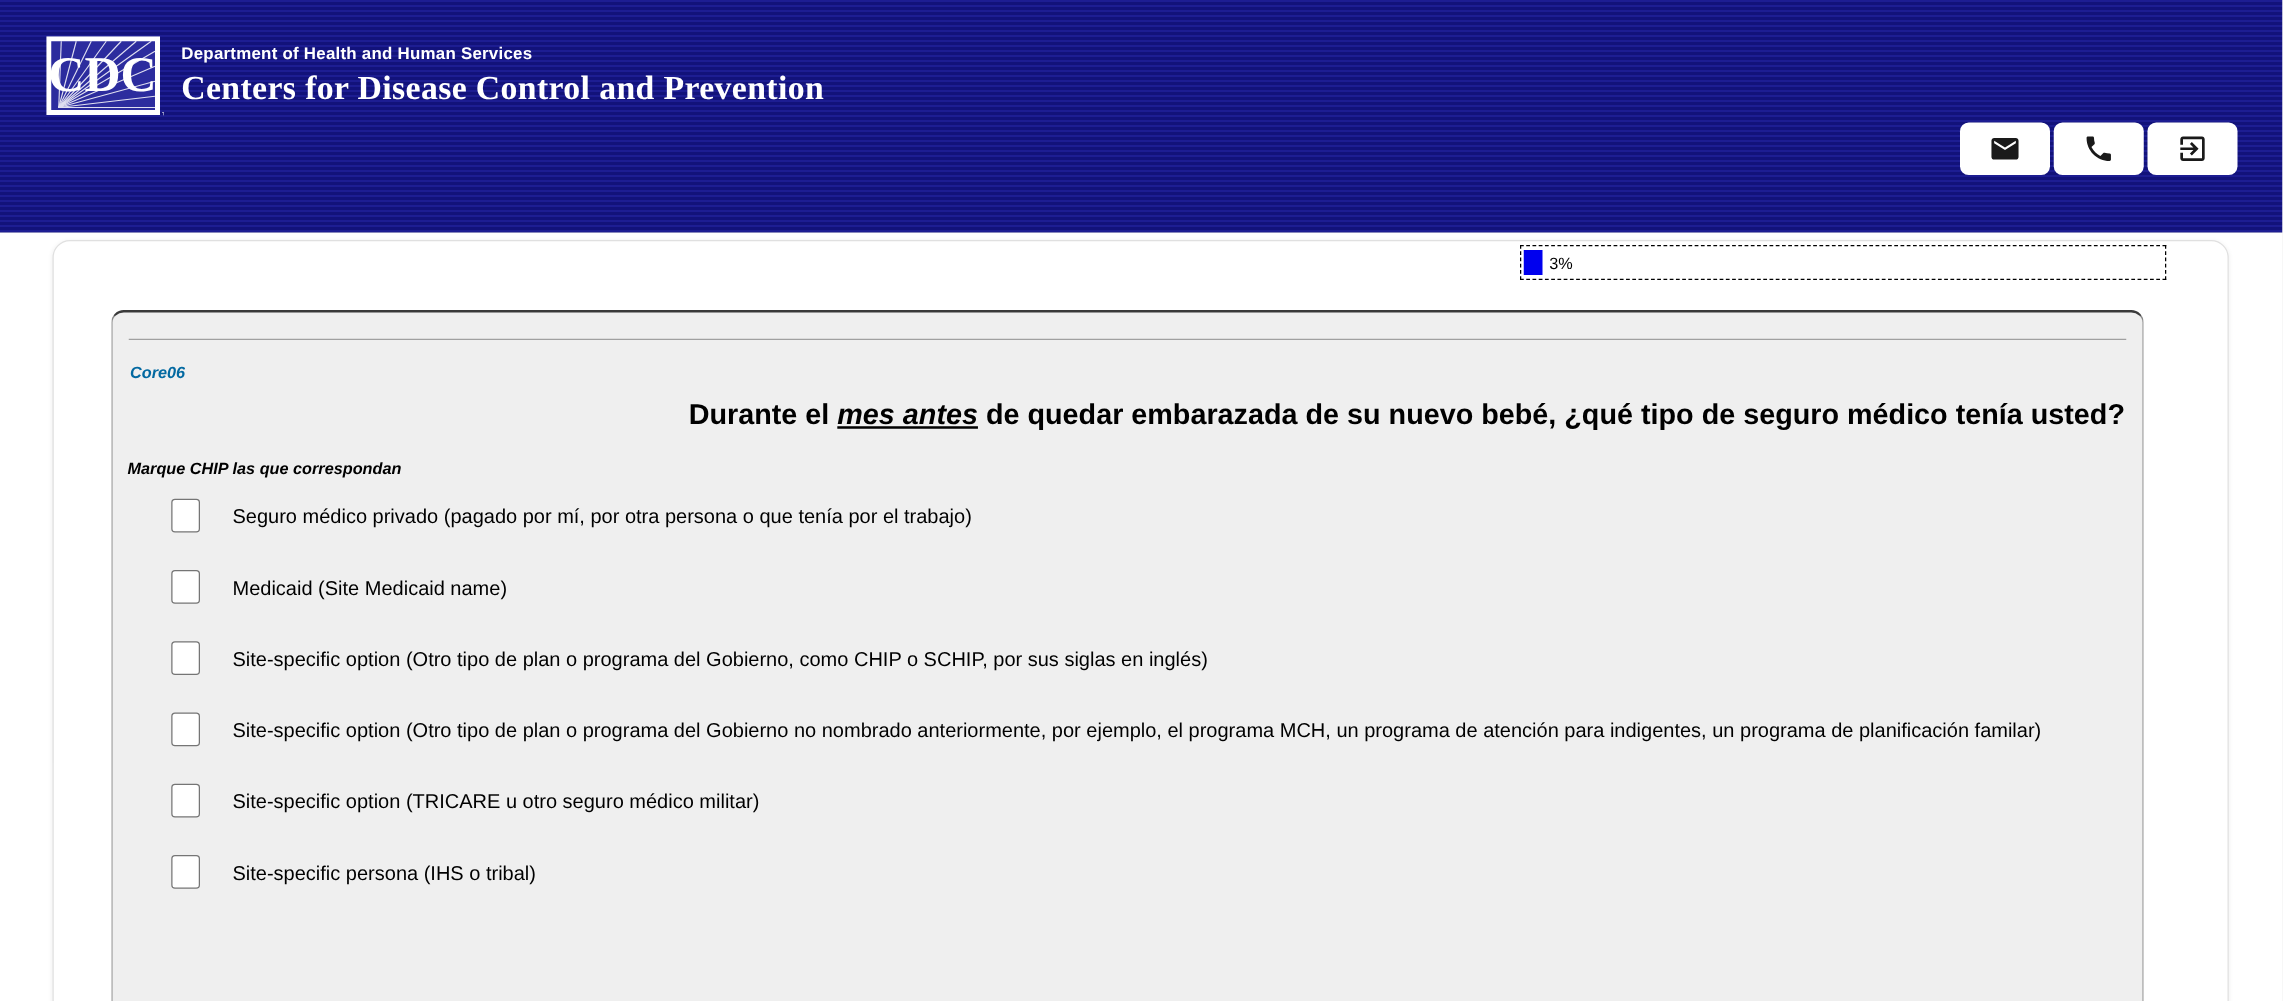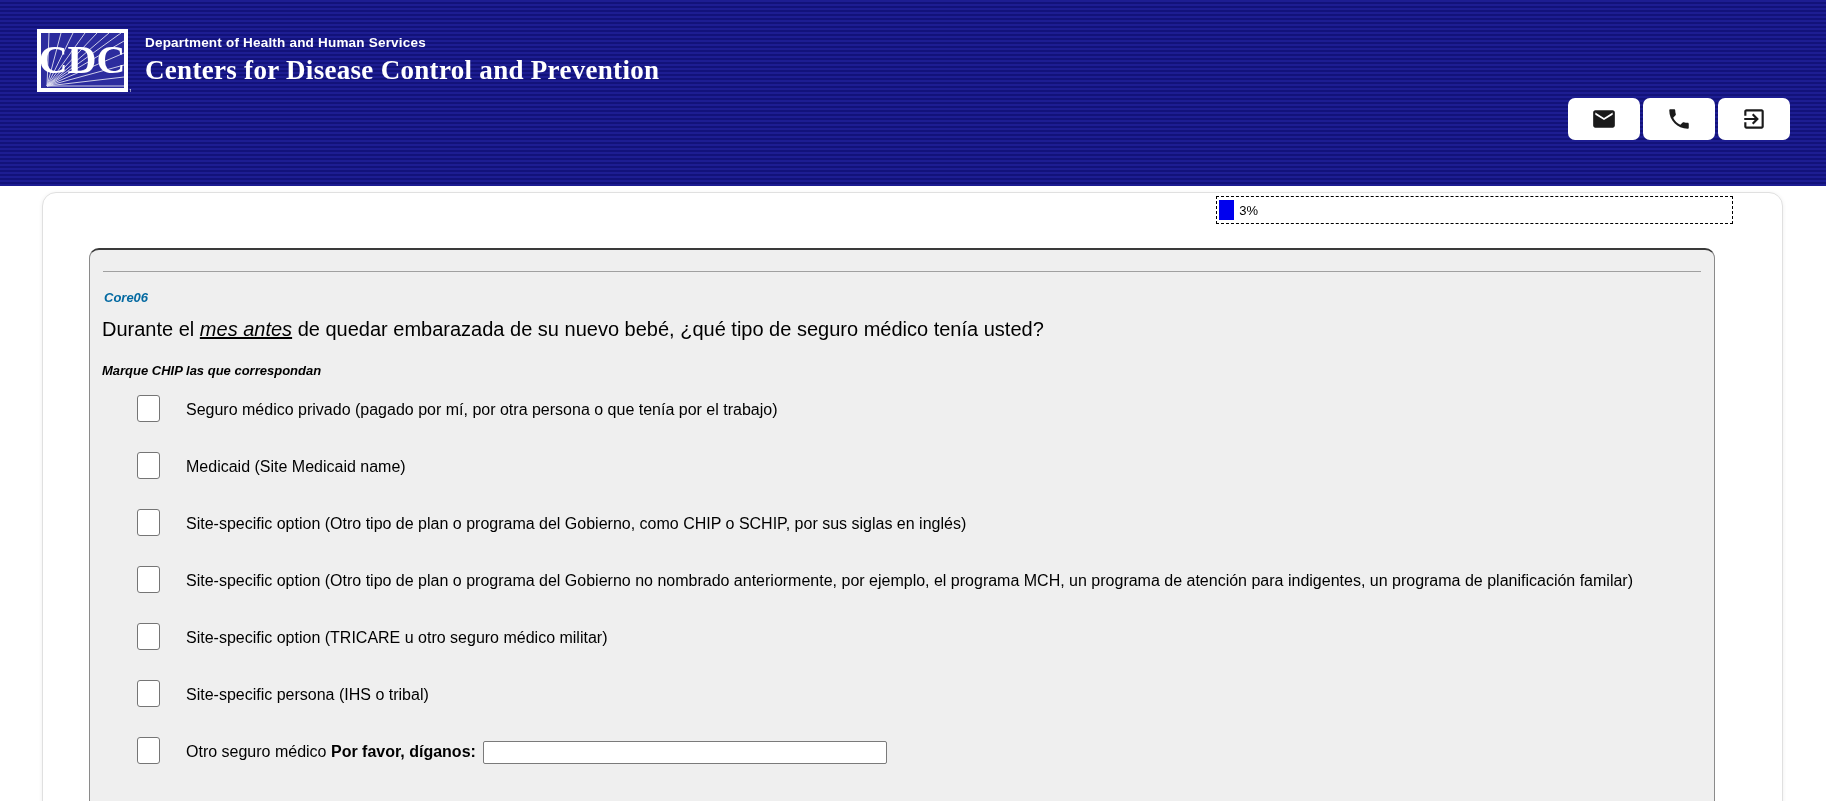--- a/index.html
+++ b/index.html
@@ -73,7 +73,7 @@
   }
   .q-text {
     margin: 13px 14px 0 12px;
-    font-size: 20px; font-weight: normal; color: #000;
+    font-size: 23px; font-weight: bold; color: #000; text-align: right;
   }
   .q-text .emph { font-style: italic; text-decoration: underline; }
   .q-instruction {

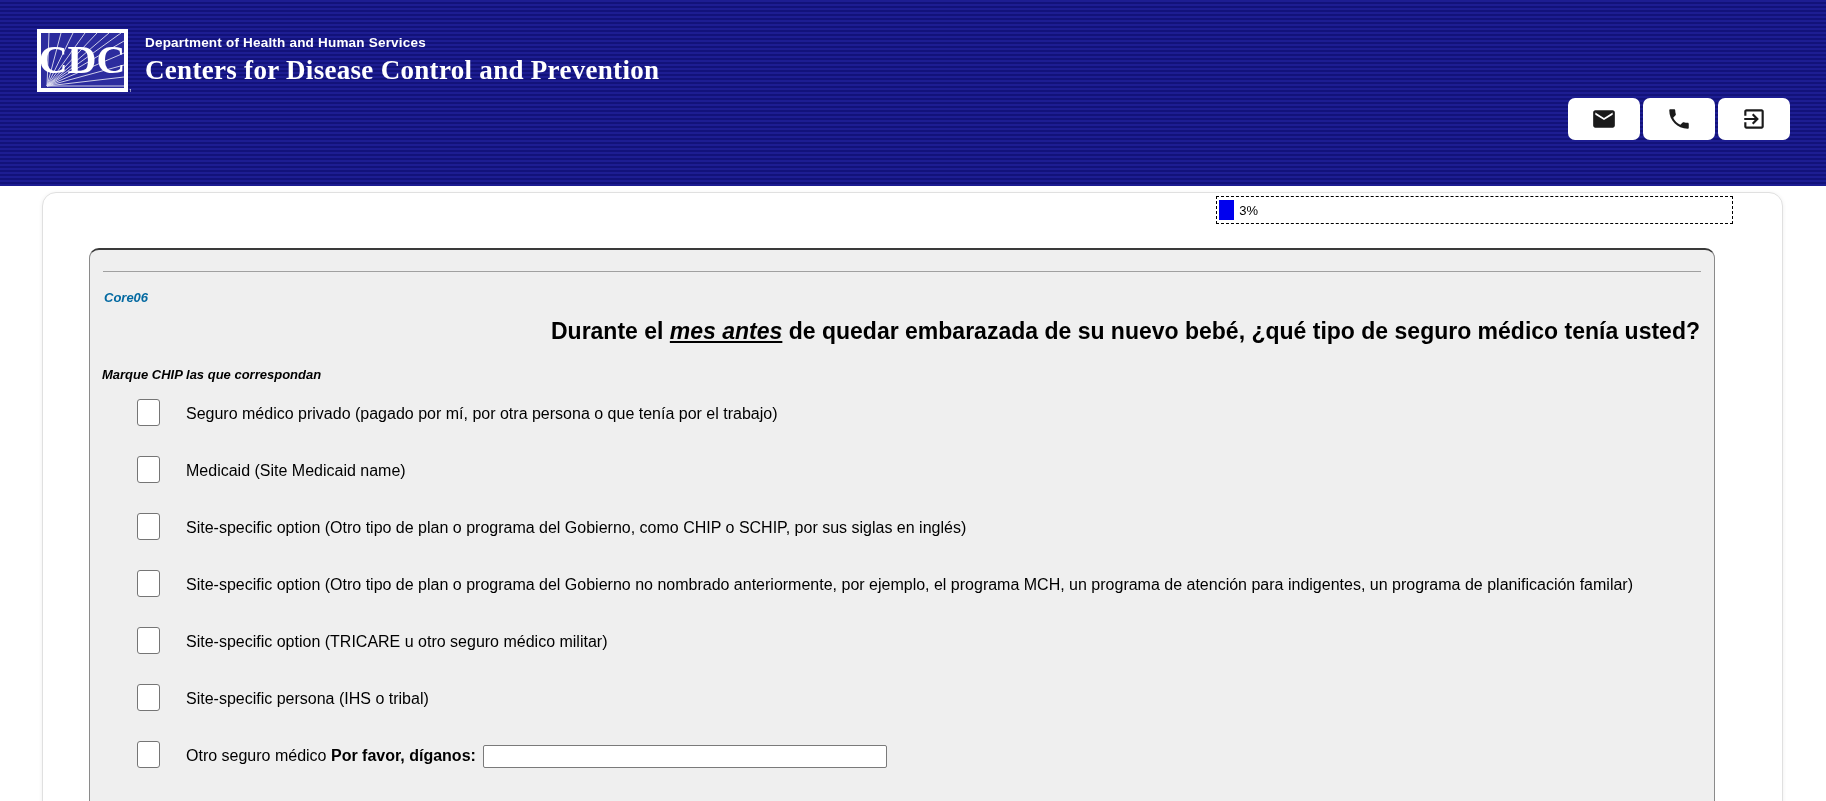--- a/index.html
+++ b/index.html
@@ -177,7 +177,6 @@
 
       <label class="opt-row"><input type="checkbox" style=""><span>Site-specific persona (IHS o tribal)</span></label>
 
-      <label class="opt-row"><input type="checkbox" style=""><span>Otro seguro médico </span><span class="opt-bold">Por favor, díganos:</span><input type="text" class="opt-input" value="" style=""></label>
     </div>
   </section>
 </main>

